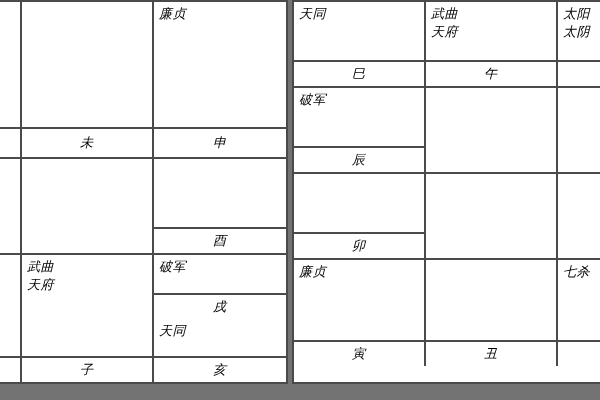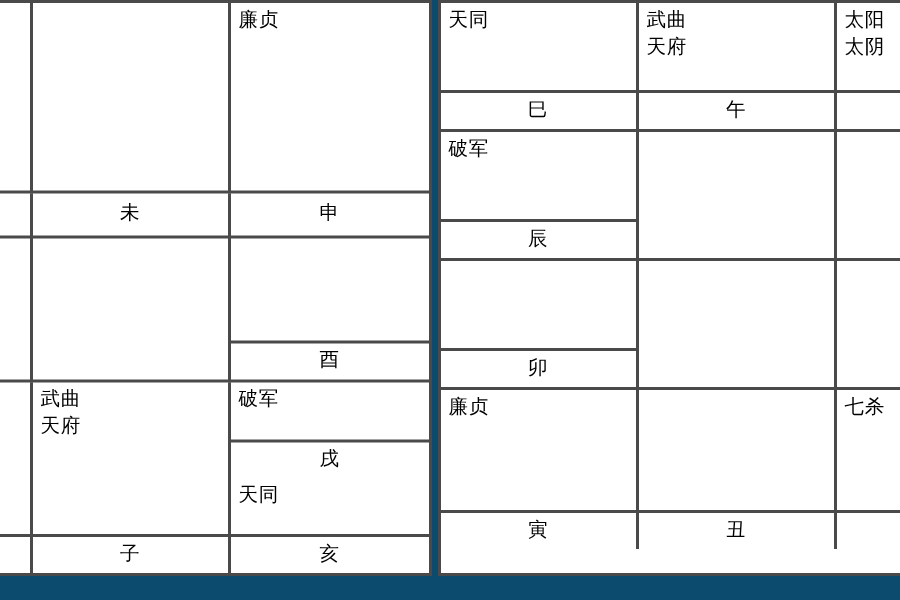--- a/index.html
+++ b/index.html
@@ -19,7 +19,8 @@
     position: relative;
     width: 600px;
     height: 400px;
-    background: #0c4a6e;
+    background: #737373;
+    font-style: italic;
   }
 
   

